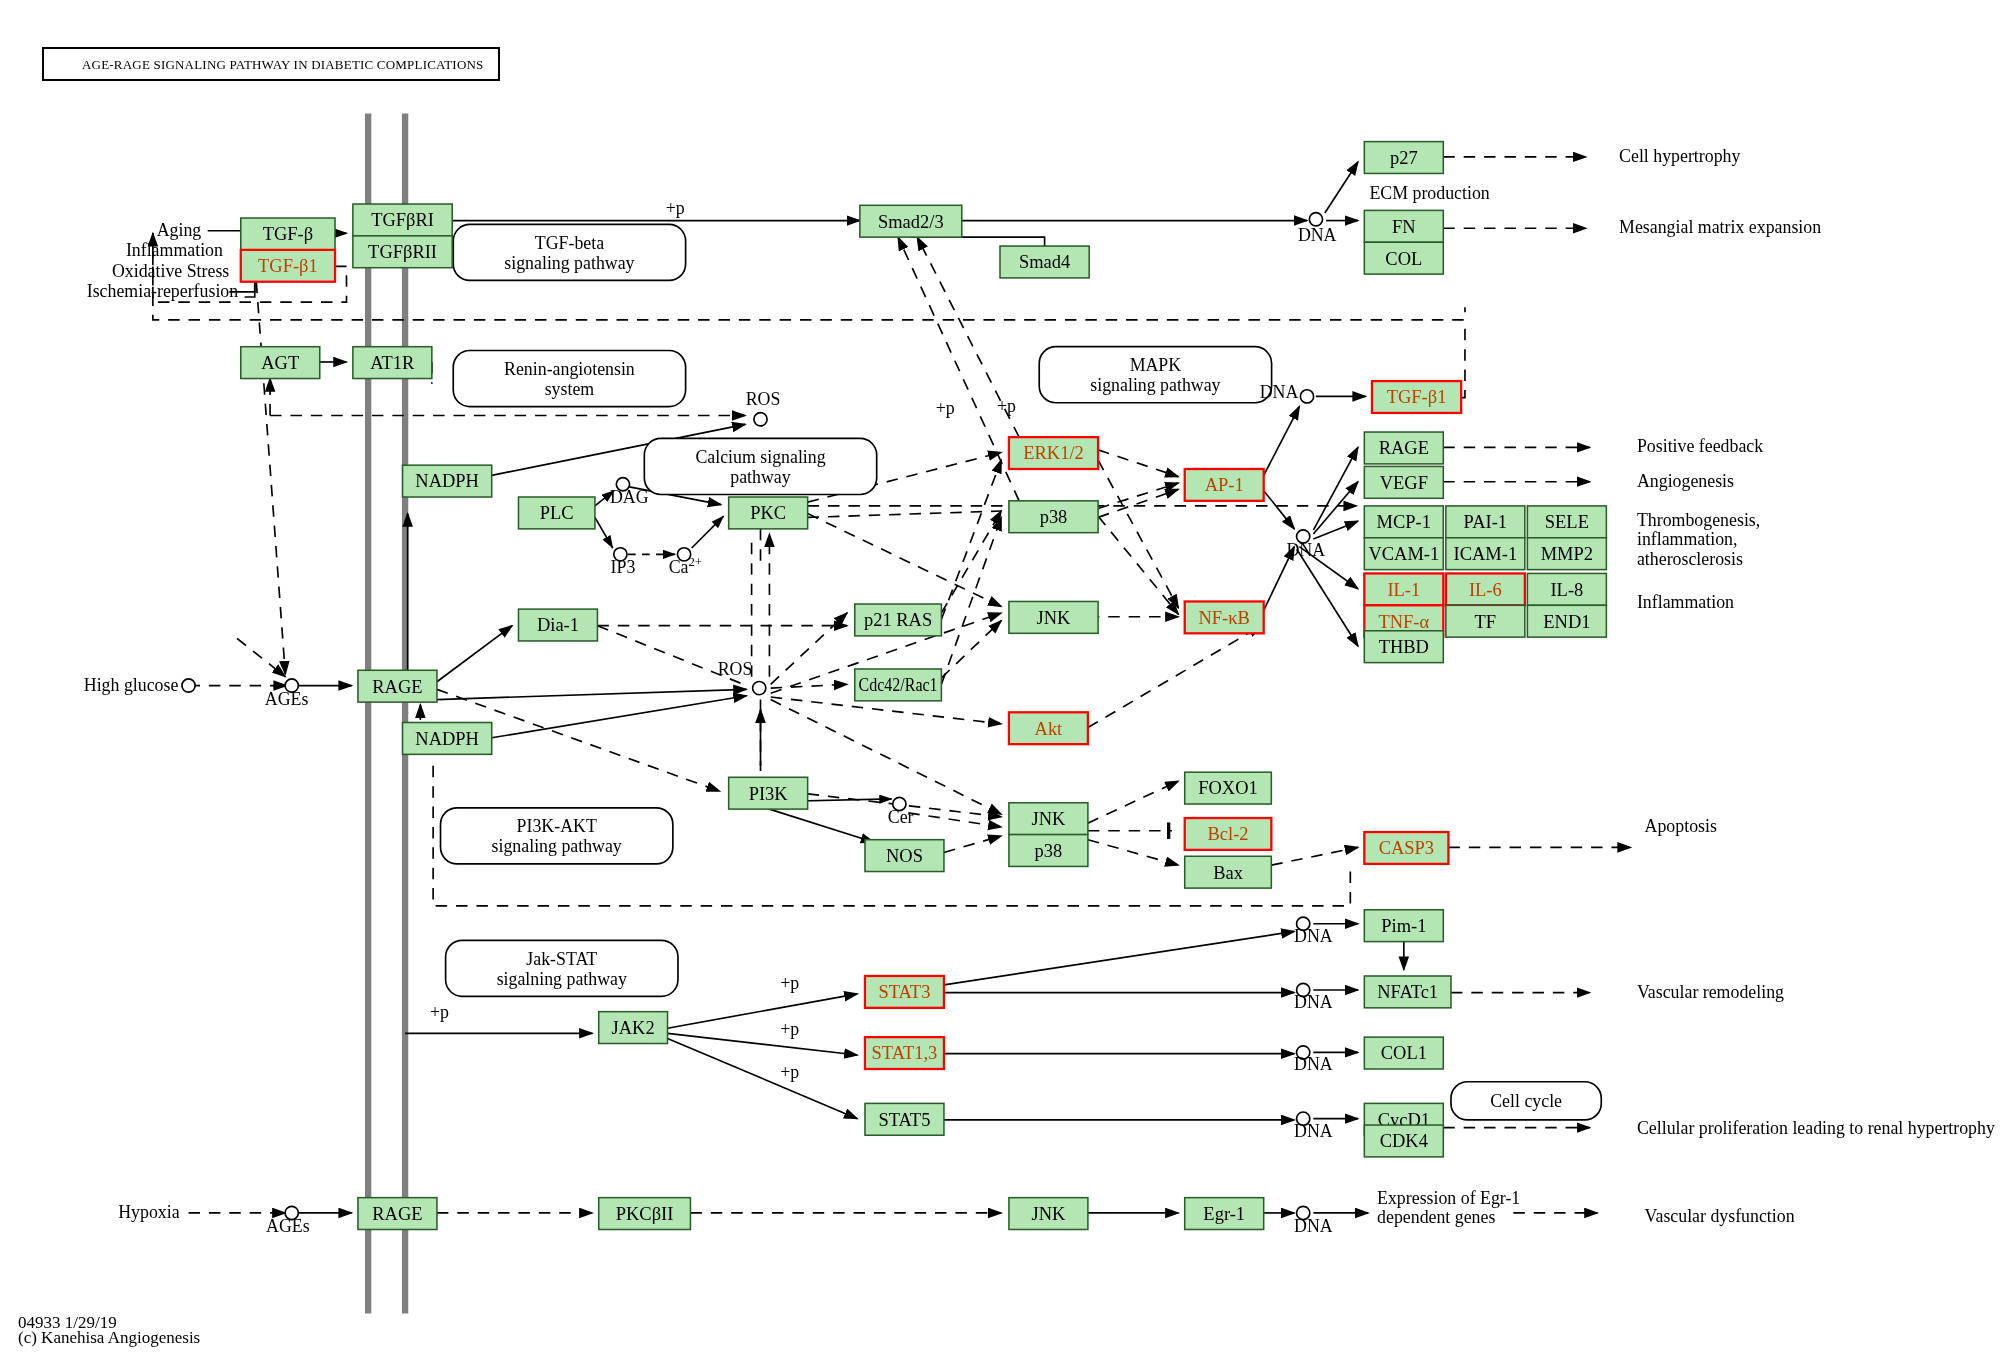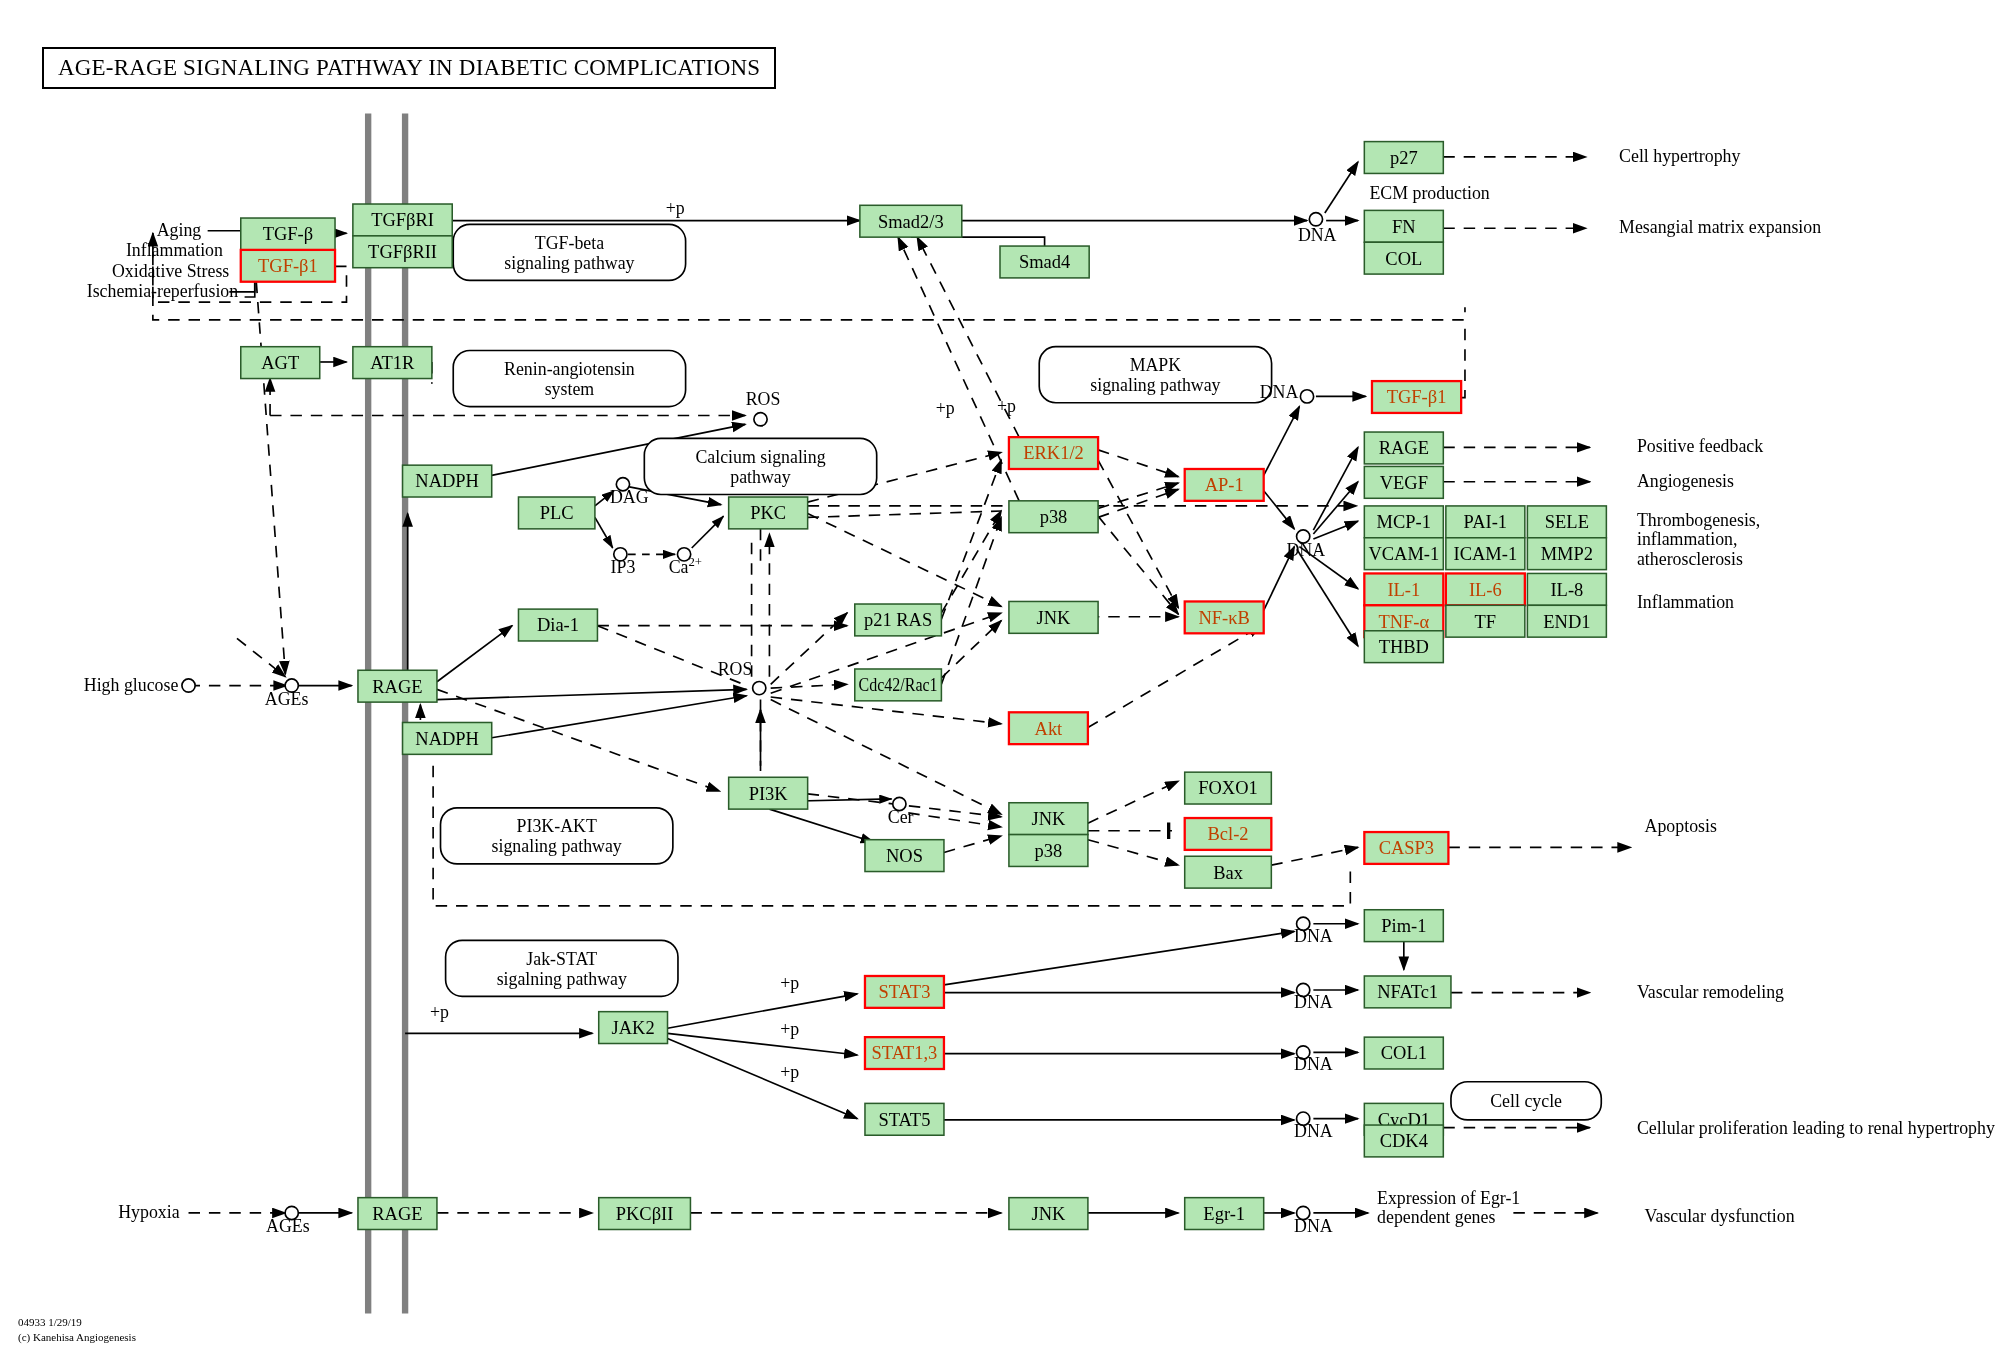--- a/index.html
+++ b/index.html
@@ -15,7 +15,7 @@
 <div id="root">
 
   <div style="position:absolute;left:42px;top:47px;border:2px solid #000;background:#fff;padding:6px 14px;">
-    <span style="font-size:23px;letter-spacing:0.2px;" class="lbl">AGE-RAGE  SIGNALING  PATHWAY  IN  DIABETIC  COMPLICATIONS</span>
+    <span style="font-size:13px;letter-spacing:0.2px;margin-left:24px;" class="lbl">AGE-RAGE  SIGNALING  PATHWAY  IN  DIABETIC  COMPLICATIONS</span>
   </div>
 
   <div style="position:absolute;left:18px;top:1315px;font-size:11px;line-height:15px;" class="lbl">

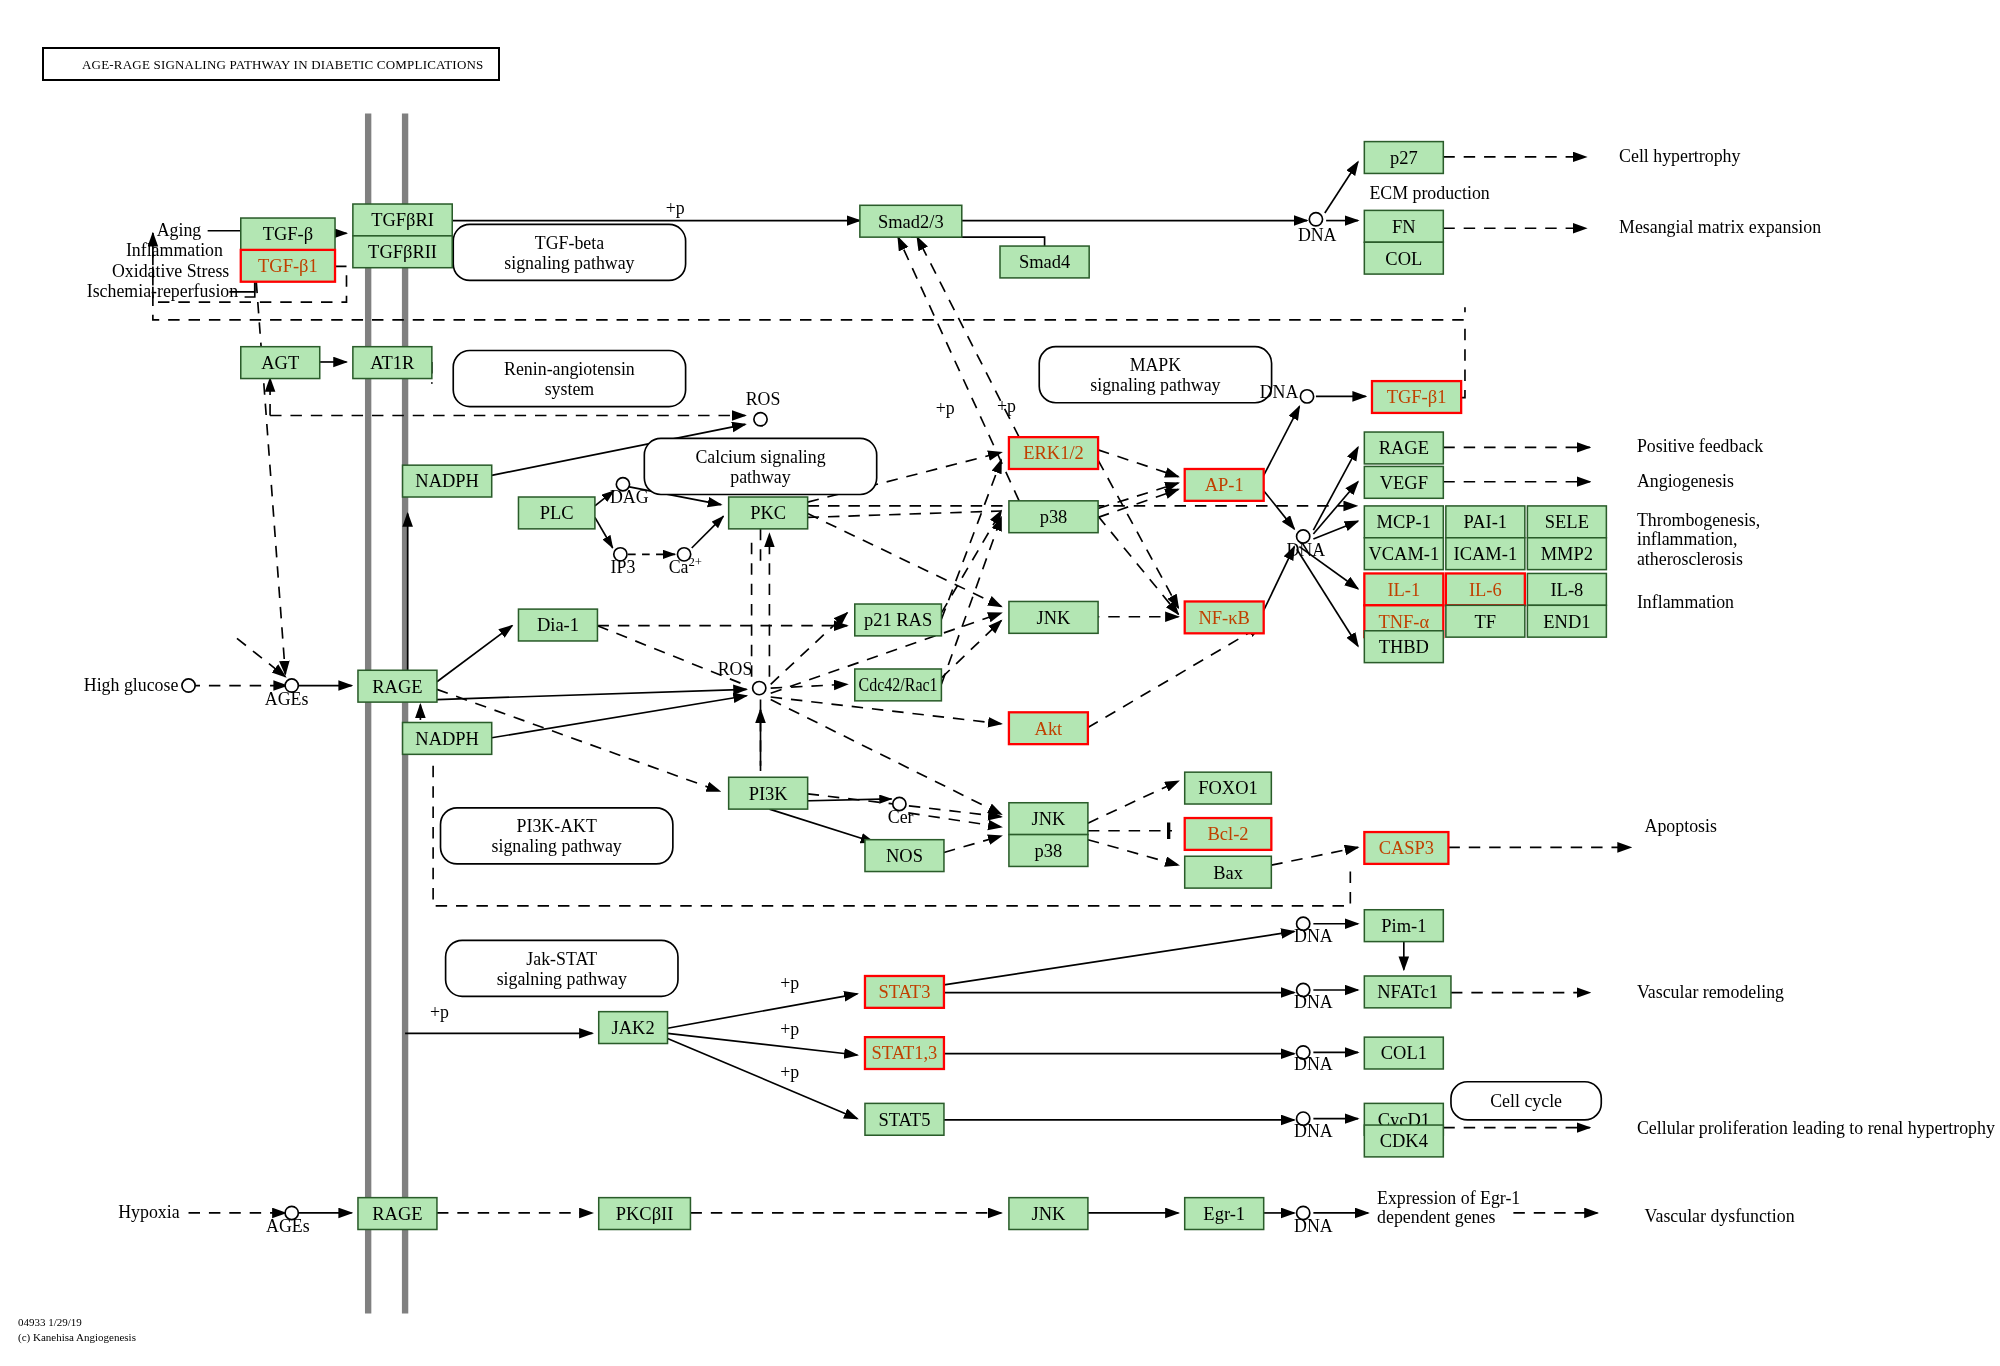--- a/index.html
+++ b/index.html
@@ -18,7 +18,7 @@
     <span style="font-size:13px;letter-spacing:0.2px;margin-left:24px;" class="lbl">AGE-RAGE  SIGNALING  PATHWAY  IN  DIABETIC  COMPLICATIONS</span>
   </div>
 
-  <div style="position:absolute;left:18px;top:1315px;font-size:11px;line-height:15px;" class="lbl">
+  <div style="position:absolute;left:18px;top:1315px;font-size:17px;line-height:15px;" class="lbl">
     <div>04933 1/29/19</div>
     <div>(c) Kanehisa Angiogenesis</div>
   </div>

